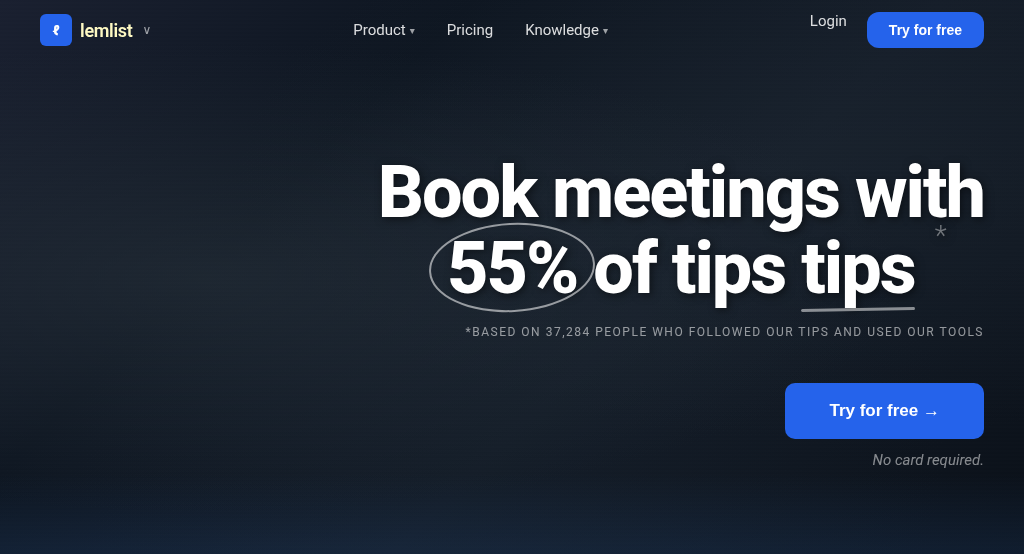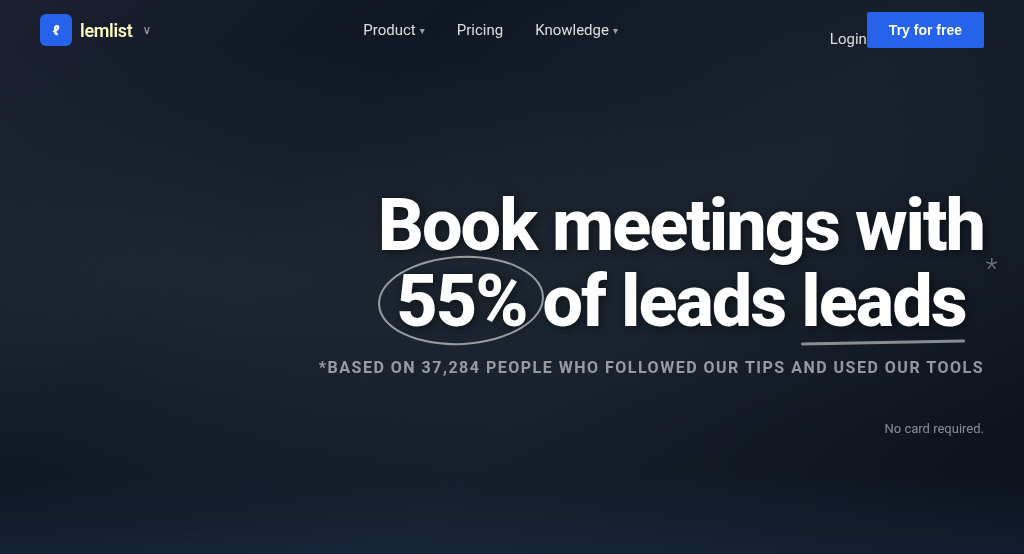--- a/index.html
+++ b/index.html
@@ -104,7 +104,8 @@
 
     .nav-right {
       display: flex;
-      align-items: flex-end;
+      align-items: flex-start;
+      gap: 20px;
     }
 
     .login-btn {

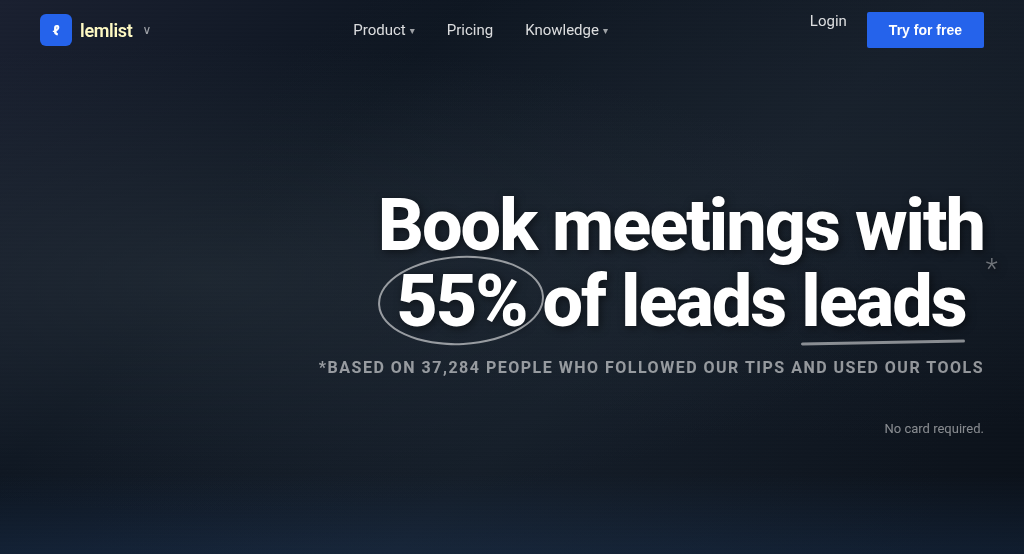--- a/index.html
+++ b/index.html
@@ -124,7 +124,7 @@
       font-size: 14px;
       font-weight: 600;
       padding: 10px 22px;
-      border-radius: 2px;
+      border-radius: 12px;
       border: none;
       cursor: pointer;
       text-decoration: none;

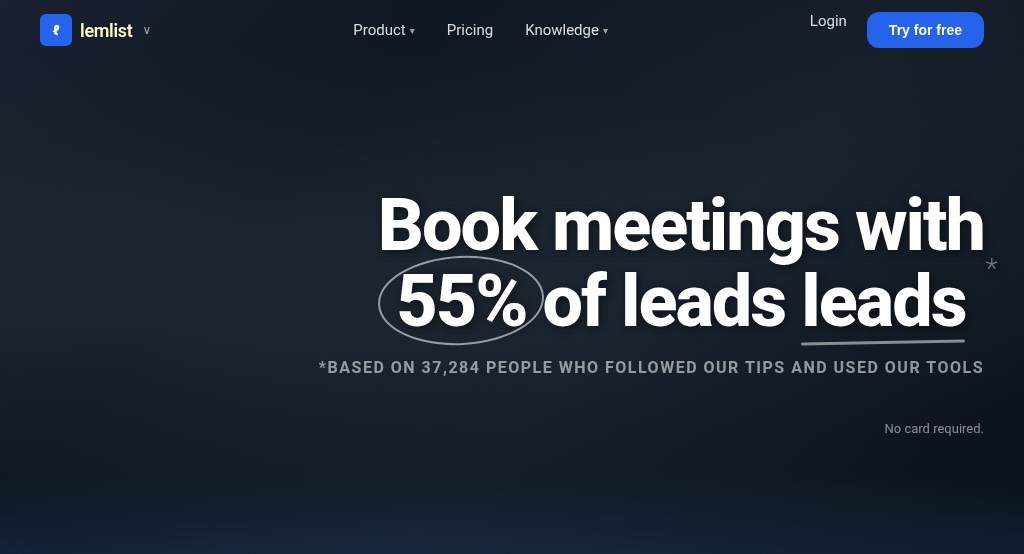--- a/index.html
+++ b/index.html
@@ -288,7 +288,7 @@
       <span class="circled">
         <span>55%</span>
       </span>
-      <span> of leads </span>
+      <span> of tips </span>
       <span class="underlined">
         <span>leads</span>
       </span>

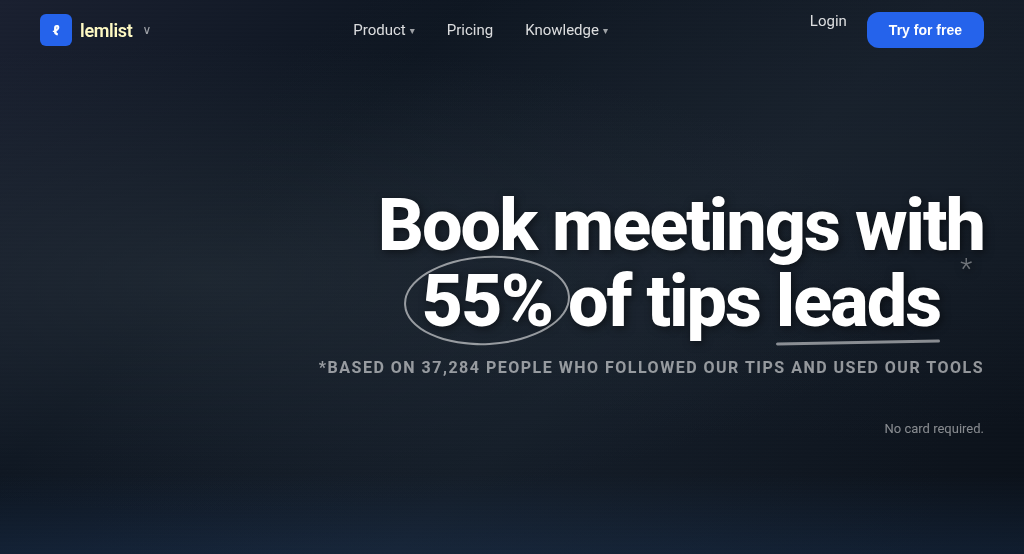--- a/index.html
+++ b/index.html
@@ -290,7 +290,7 @@
       </span>
       <span> of tips </span>
       <span class="underlined">
-        <span>leads</span>
+        <span>tips</span>
       </span>
       <span class="asterisk-deco">*</span>
     </span>

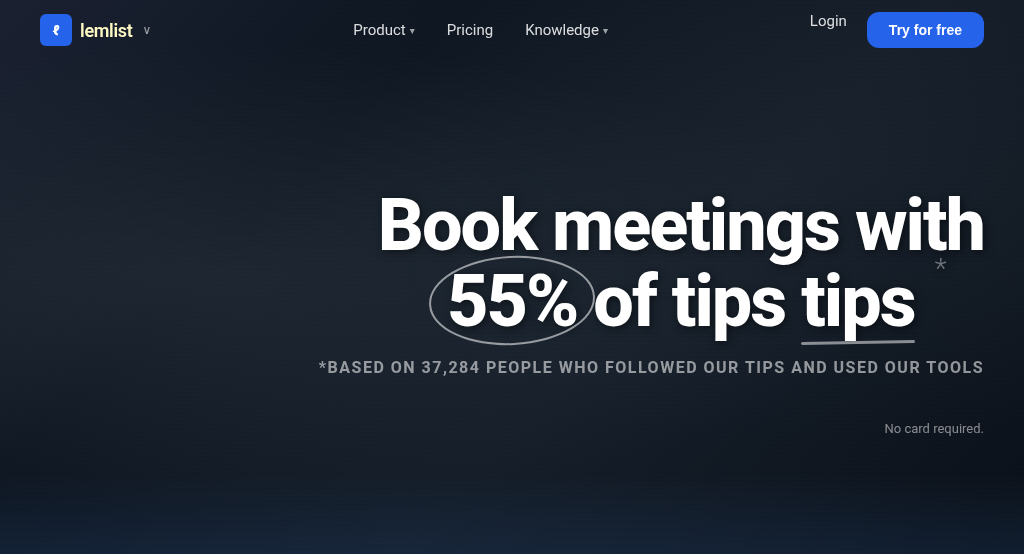--- a/index.html
+++ b/index.html
@@ -207,8 +207,8 @@
 
     .hero-subtext {
       color: rgba(255,255,255,0.55);
-      font-size: 16px;
-      font-weight: 700;
+      font-size: 12px;
+      font-weight: 400;
       letter-spacing: 1.5px;
       text-transform: uppercase;
       margin-bottom: 44px;

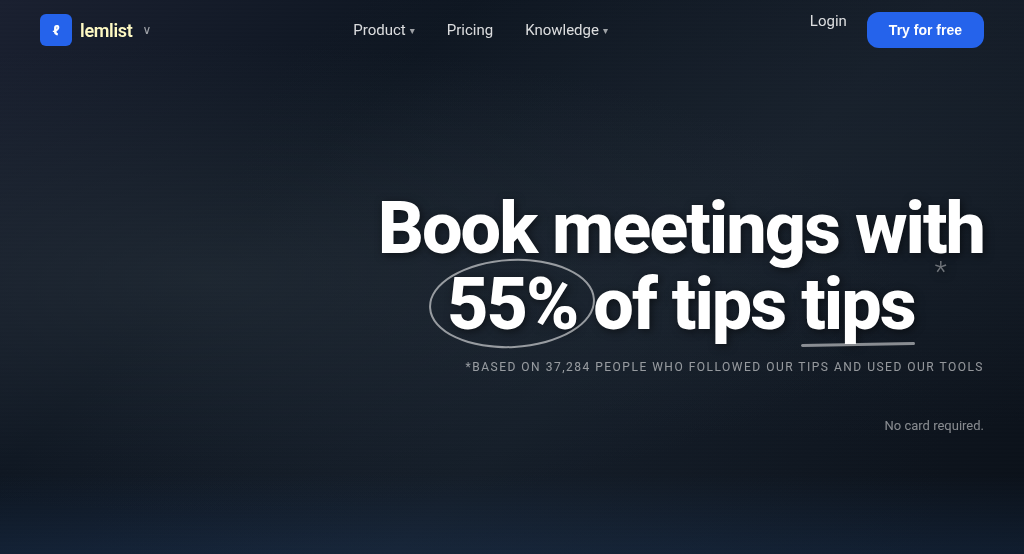--- a/index.html
+++ b/index.html
@@ -298,6 +298,7 @@
 
   <p class="hero-subtext">*Based on 37,284 people who followed our tips and used our tools</p>
 
+  <button class="try-btn-hero">Try for free →</button>
 
   <p class="no-card-text">No card required.</p>
 </section>

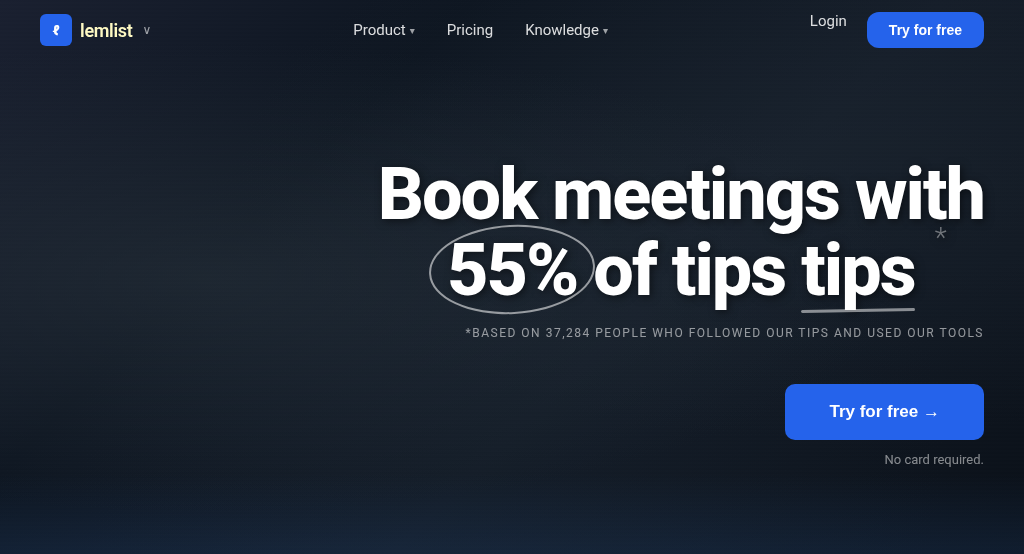--- a/index.html
+++ b/index.html
@@ -232,7 +232,8 @@
 
     .no-card-text {
       color: rgba(255,255,255,0.5);
-      font-size: 13px;
+      font-size: 15px;
+      font-style: italic;
     }
 
     

